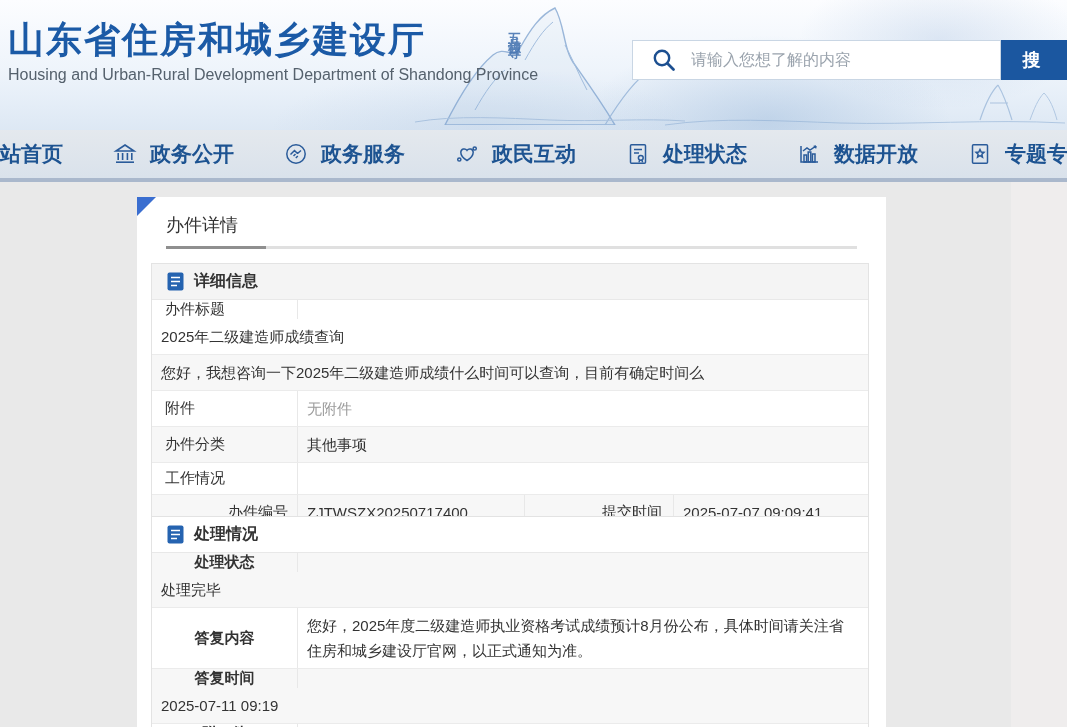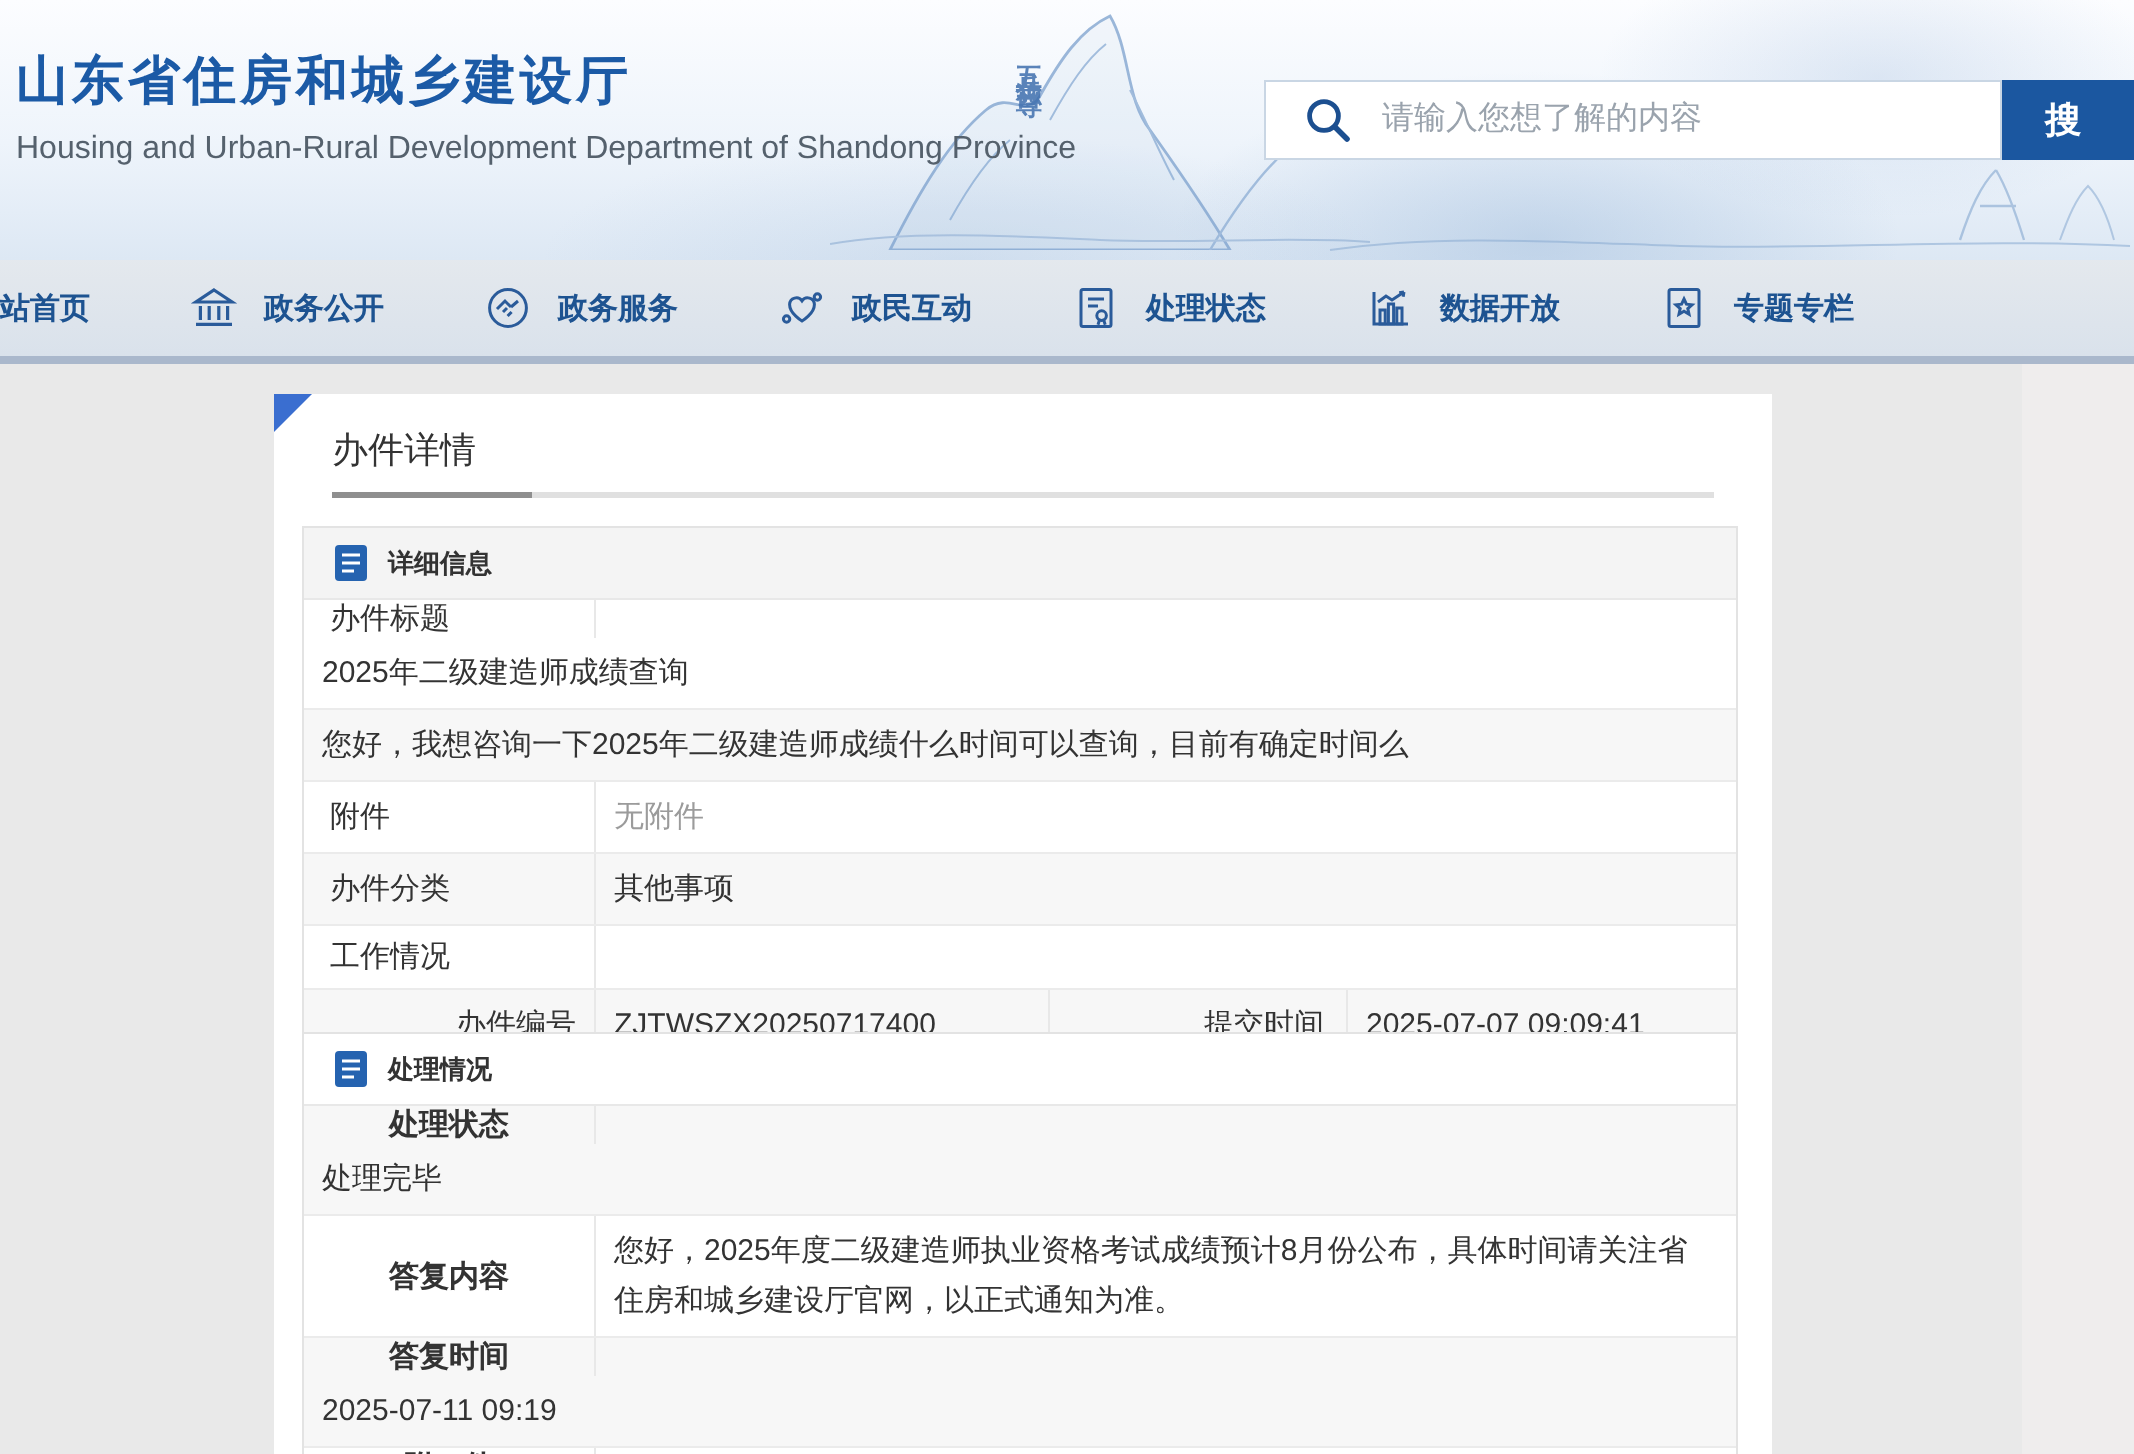--- a/index.html
+++ b/index.html
@@ -16,7 +16,7 @@
       linear-gradient(180deg,#fcfdff 0%, #eef4fb 55%, #dde8f4 100%);
   }
   .brand { position:absolute; left:8px; top:20px; }
-  .brand-title { font-size:26px; font-weight:bold; color:#1b5aa6; letter-spacing:2px; line-height:40px; }
+  .brand-title { font-size:36px; font-weight:bold; color:#1b5aa6; letter-spacing:2px; line-height:40px; }
   .brand-sub { margin-top:6px; font-size:16px; color:#55616d; }
   .mountain-art { position:absolute; left:415px; top:0; width:270px; height:125px; opacity:.75; pointer-events:none; }
   .art-text { position:absolute; left:505px; top:22px; writing-mode:vertical-rl; font-size:13px;

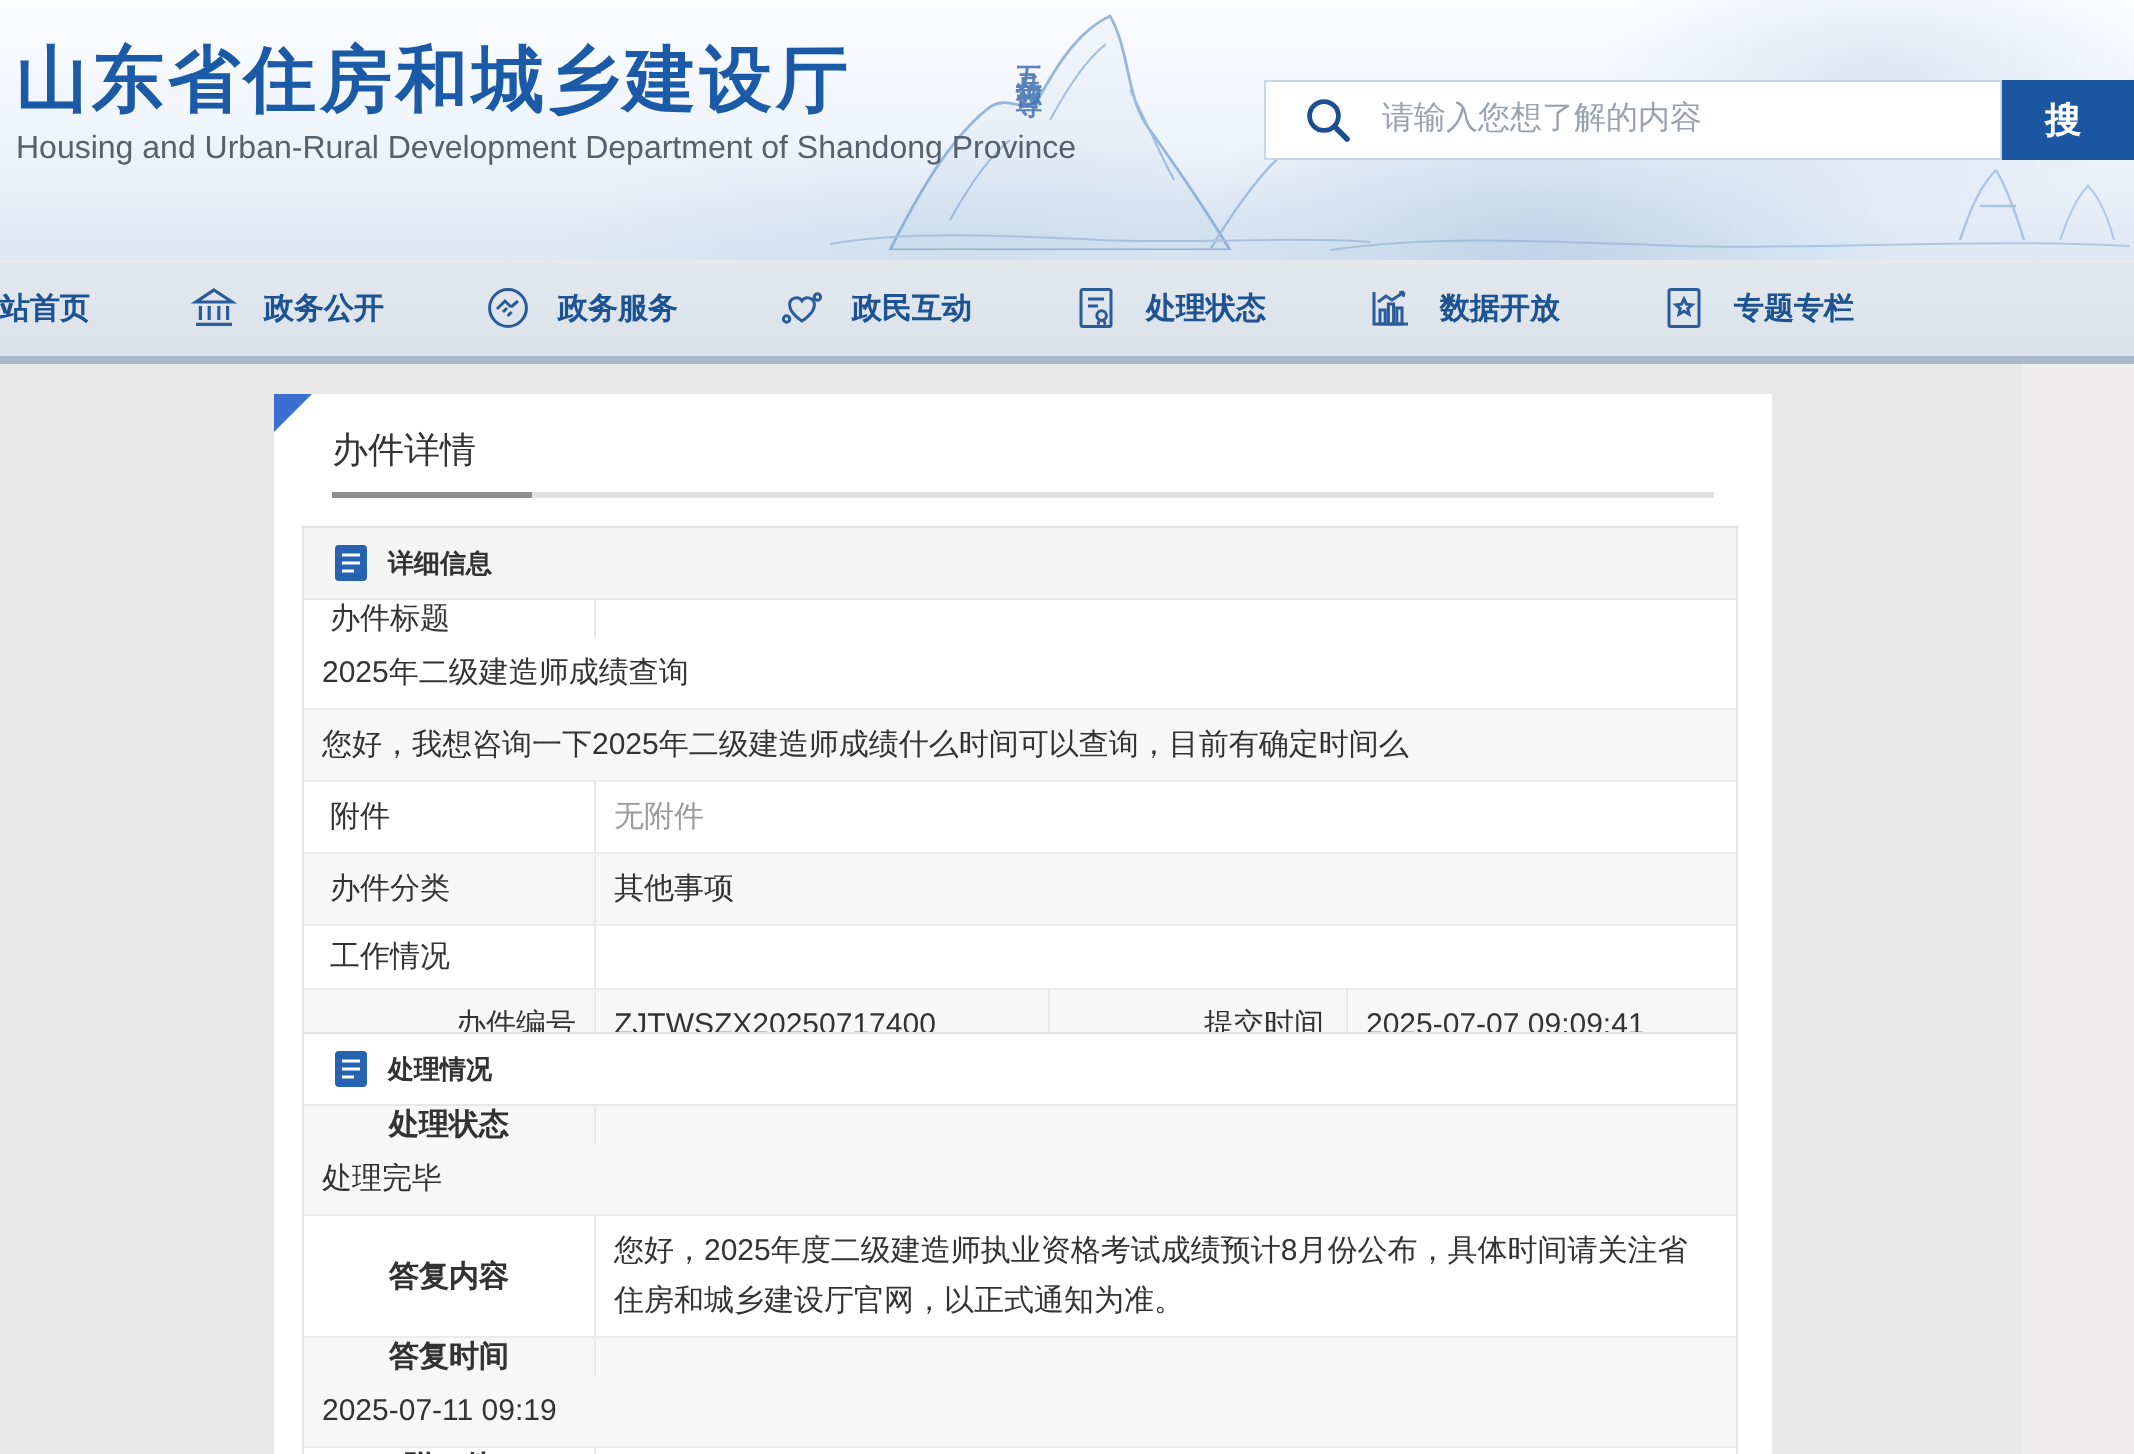--- a/index.html
+++ b/index.html
@@ -39,7 +39,7 @@
     display:flex; align-items:center; }
   .nav-inner { display:flex; align-items:center; gap:50px; padding-left:0; white-space:nowrap; }
   .nav-item { display:flex; align-items:center; gap:13px; cursor:pointer; }
-  .nav-label { font-size:15px; font-weight:bold; color:#1d5391; }
+  .nav-label { font-size:21px; font-weight:bold; color:#1d5391; }
   .nav-icon { width:24px; height:24px; flex:0 0 auto; }
   .nav-sep { position:absolute; left:0; top:178px; width:1067px; height:4px; background:#aab8cc; }
 

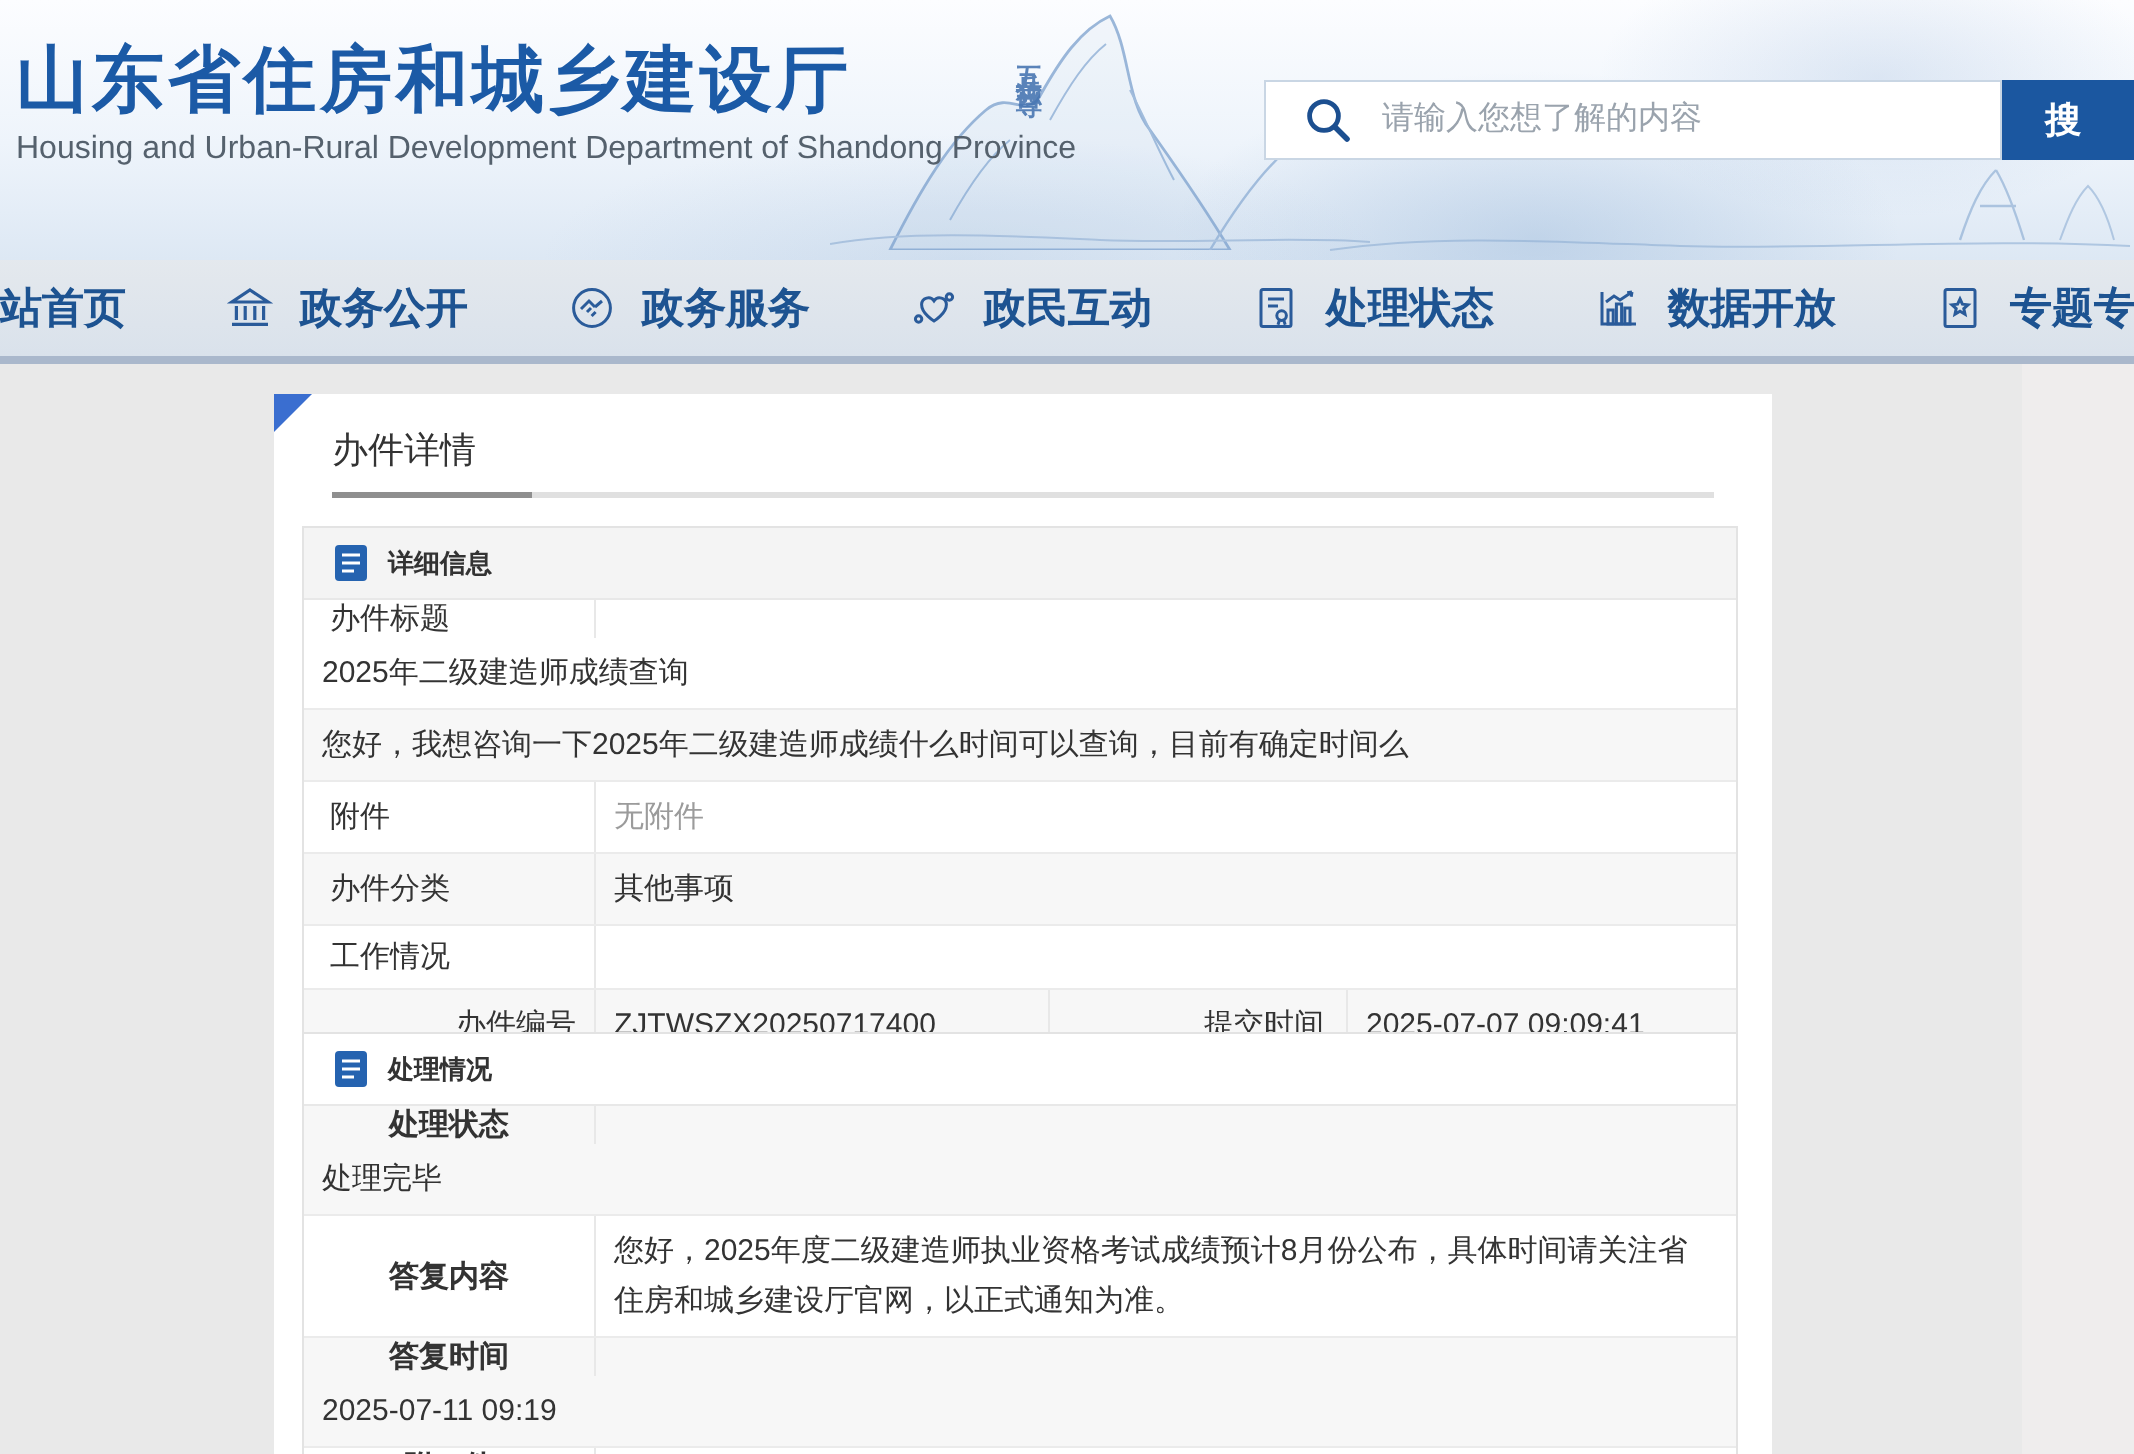--- a/index.html
+++ b/index.html
@@ -60,7 +60,7 @@
     border-bottom:1px solid #e8e8e8; }
   .tbl-head.gray { background:#f4f4f4; }
   .tbl-head .sec-icon { width:17px; height:19px; margin-right:10px; }
-  .sec-title { font-size:13px; font-weight:bold; color:#333; }
+  .sec-title { font-size:16px; font-weight:bold; color:#333; }
 
   .trow { display:flex; border-bottom:1px solid #ebebeb; min-height:32px; align-items:stretch; }
   .trow:last-child { border-bottom:none;text-decoration:underline; }

